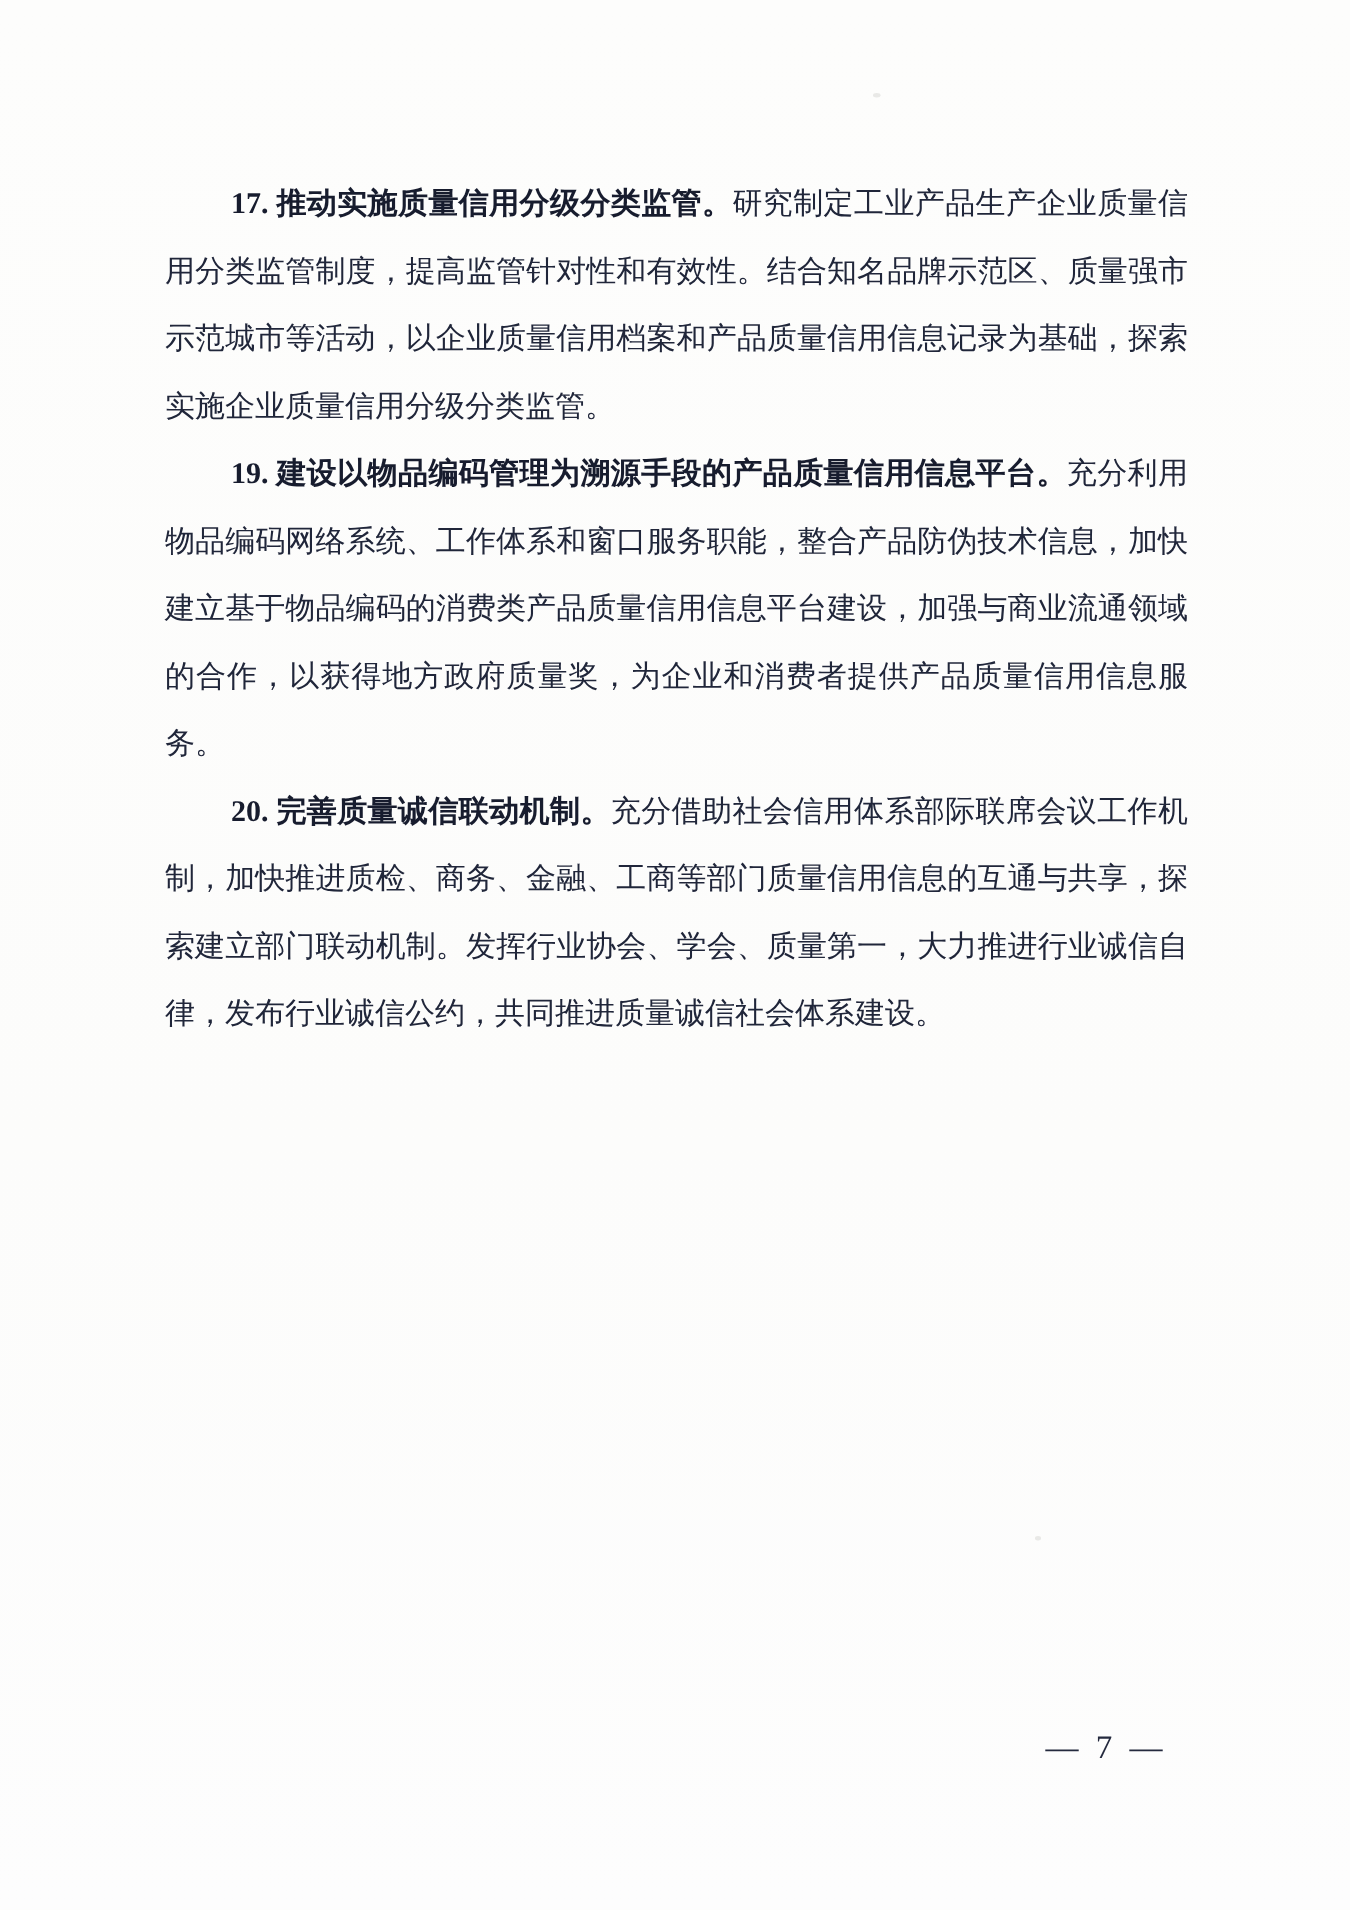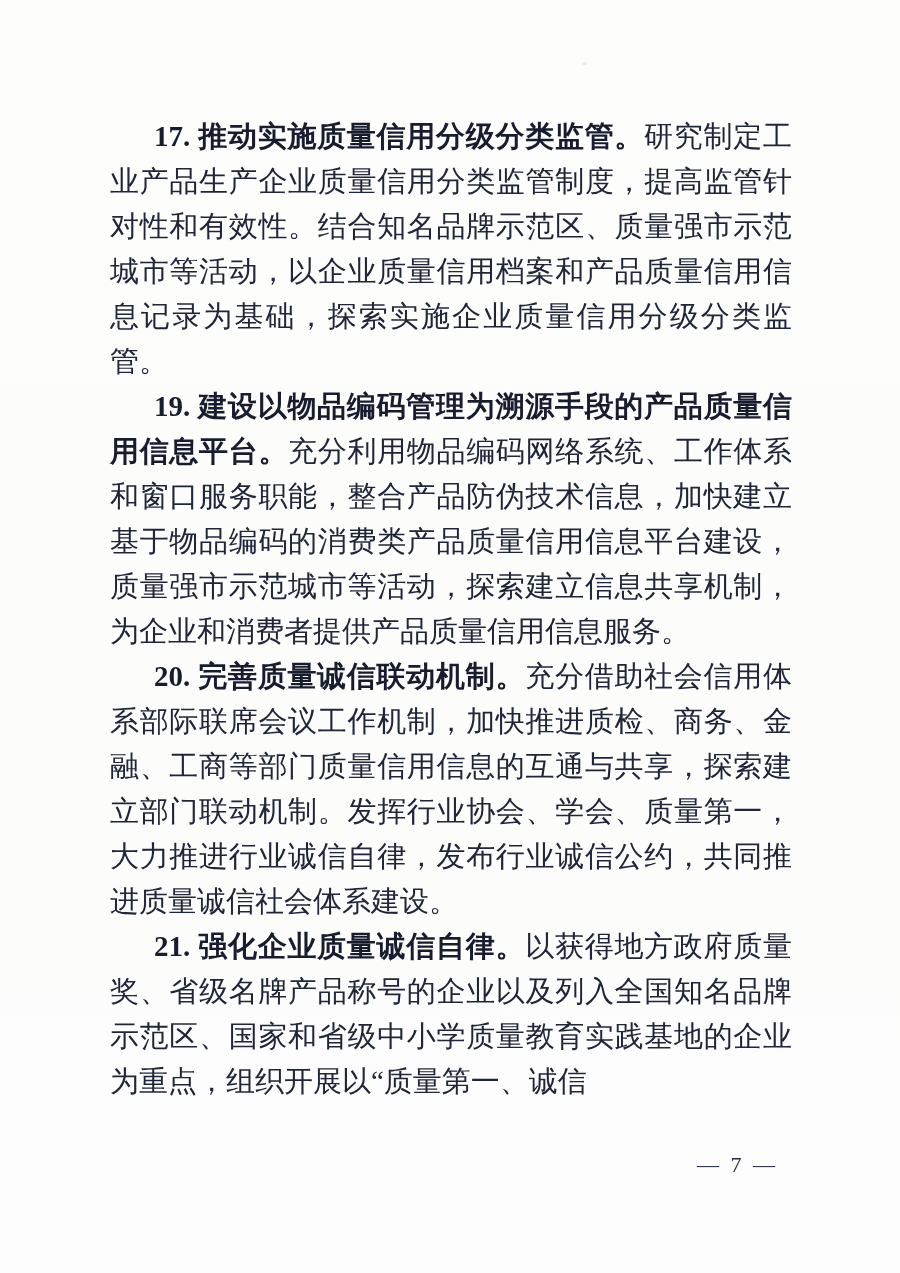--- a/index.html
+++ b/index.html
@@ -28,7 +28,7 @@
   }
   .para {
     margin: 0;
-    font-size: 29px;
+    font-size: 20px;
     line-height: 45px;
     text-indent: 44px;
     text-align: justify;

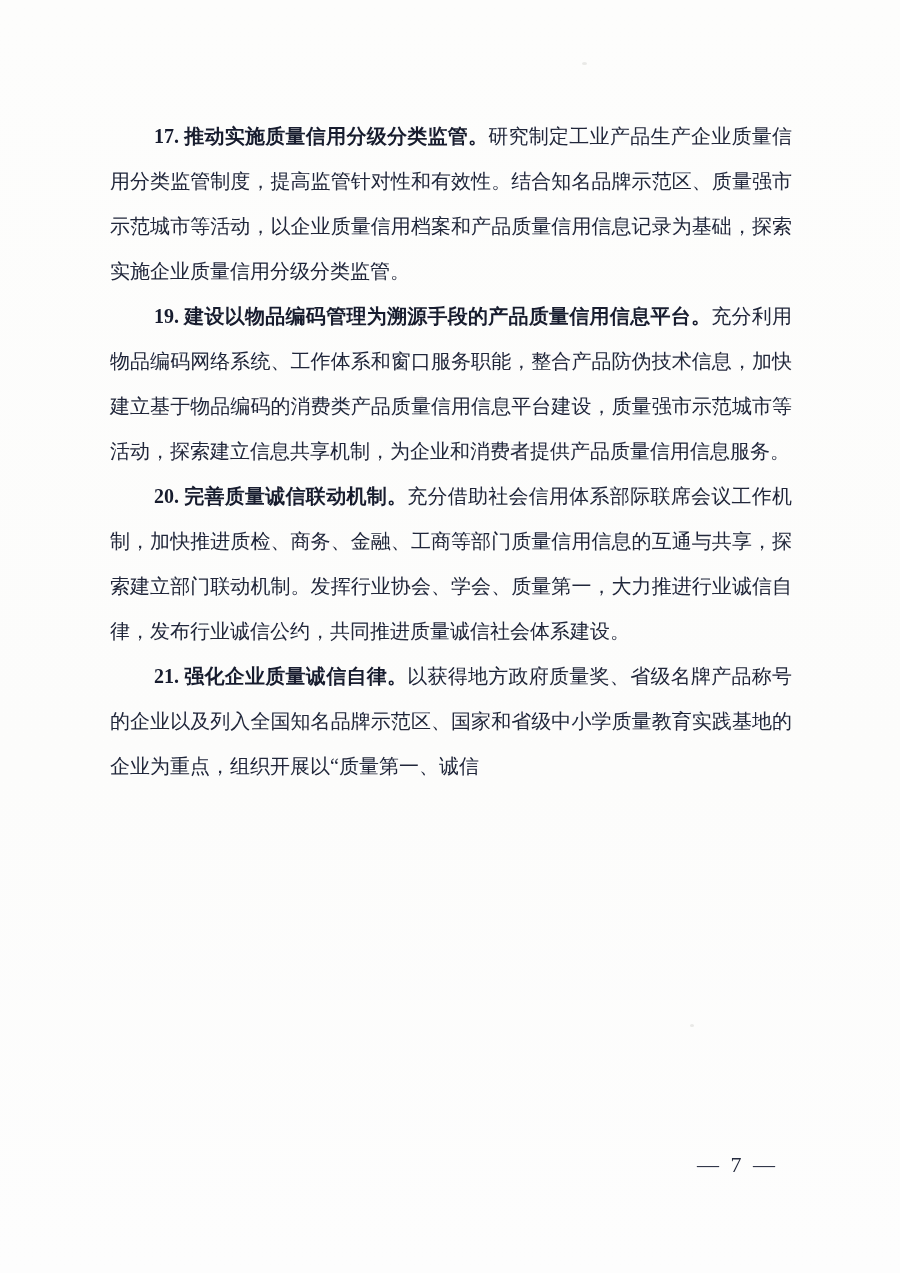--- a/index.html
+++ b/index.html
@@ -76,7 +76,7 @@
     <p class="para"><span class="para-heading">17. 推动实施质量信用分级分类监管。</span><span class="para-body">研究制定工业产品生产企业质量信用分类监管制度，提高监管针对性和有效性。结合知名品牌示范区、质量强市示范城市等活动，以企业质量信用档案和产品质量信用信息记录为基础，探索实施企业质量信用分级分类监管。</span></p>
 
 
-    <p class="para"><span class="para-heading">19. 建设以物品编码管理为溯源手段的产品质量信用信息平台。</span><span class="para-body">充分利用物品编码网络系统、工作体系和窗口服务职能，整合产品防伪技术信息，加快建立基于物品编码的消费类产品质量信用信息平台建设，质量强市示范城市等活动，探索建立信息共享机制，为企业和消费者提供产品质量信用信息服务。</span></p>
+    <p class="para"><span class="para-heading">19. 建设以物品编码管理为溯源手段的产品质量信用信息平台。</span><span class="para-body">充分利用物品编码网络系统、工作体系和窗口服务职能，整合产品防伪技术信息，加快建立基于物品编码的消费类产品质量信用信息平台建设，加强与商业流通领域的合作，以获得地方政府质量奖，为企业和消费者提供产品质量信用信息服务。</span></p>
 
     <p class="para"><span class="para-heading">20. 完善质量诚信联动机制。</span><span class="para-body">充分借助社会信用体系部际联席会议工作机制，加快推进质检、商务、金融、工商等部门质量信用信息的互通与共享，探索建立部门联动机制。发挥行业协会、学会、质量第一，大力推进行业诚信自律，发布行业诚信公约，共同推进质量诚信社会体系建设。</span></p>
 

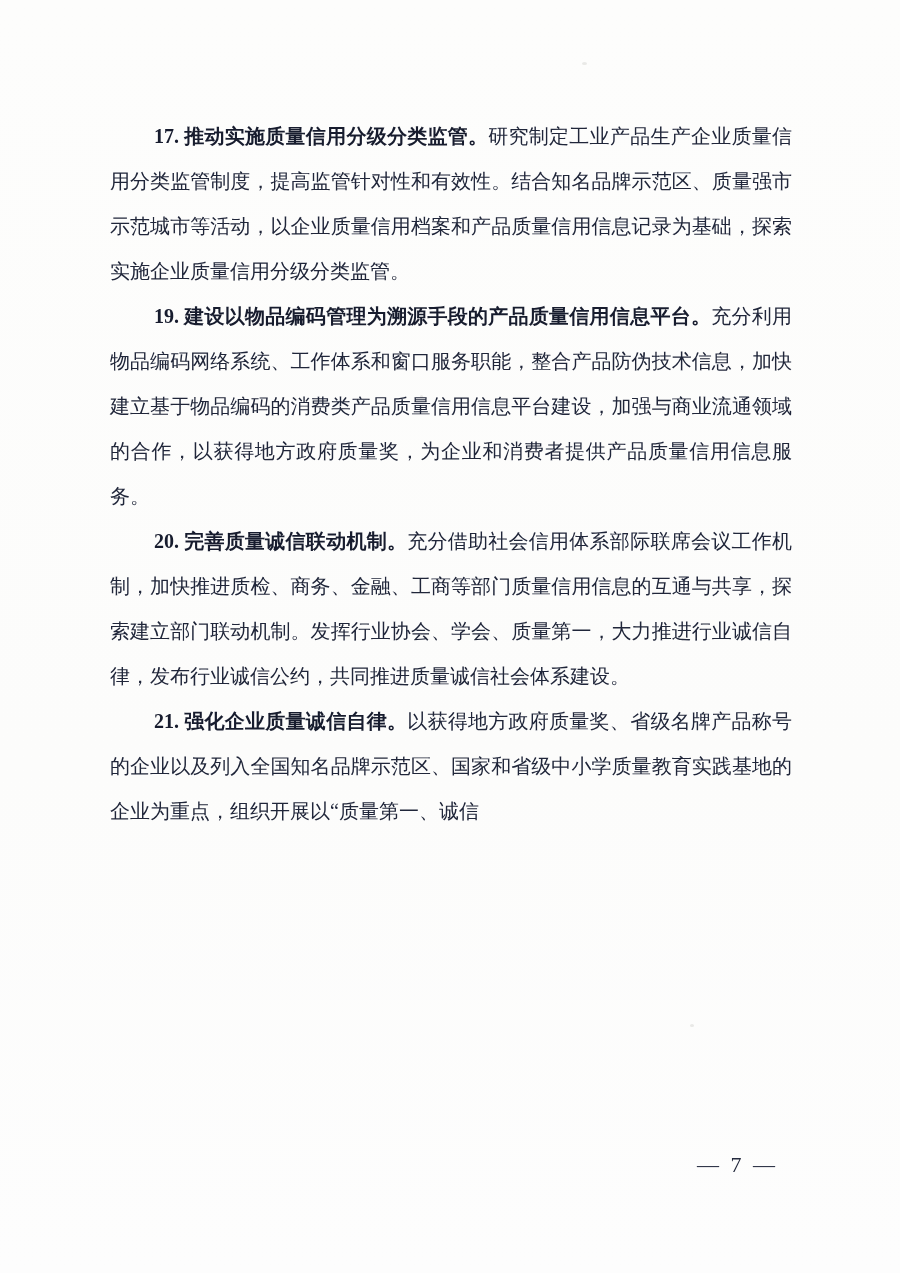--- a/index.html
+++ b/index.html
@@ -80,7 +80,6 @@
 
     <p class="para"><span class="para-heading">20. 完善质量诚信联动机制。</span><span class="para-body">充分借助社会信用体系部际联席会议工作机制，加快推进质检、商务、金融、工商等部门质量信用信息的互通与共享，探索建立部门联动机制。发挥行业协会、学会、质量第一，大力推进行业诚信自律，发布行业诚信公约，共同推进质量诚信社会体系建设。</span></p>
 
-    <p class="para"><span class="para-heading">21. 强化企业质量诚信自律。</span><span class="para-body">以获得地方政府质量奖、省级名牌产品称号的企业以及列入全国知名品牌示范区、国家和省级中小学质量教育实践基地的企业为重点，组织开展以“质量第一、诚信</span></p>
 
   </div>
 

